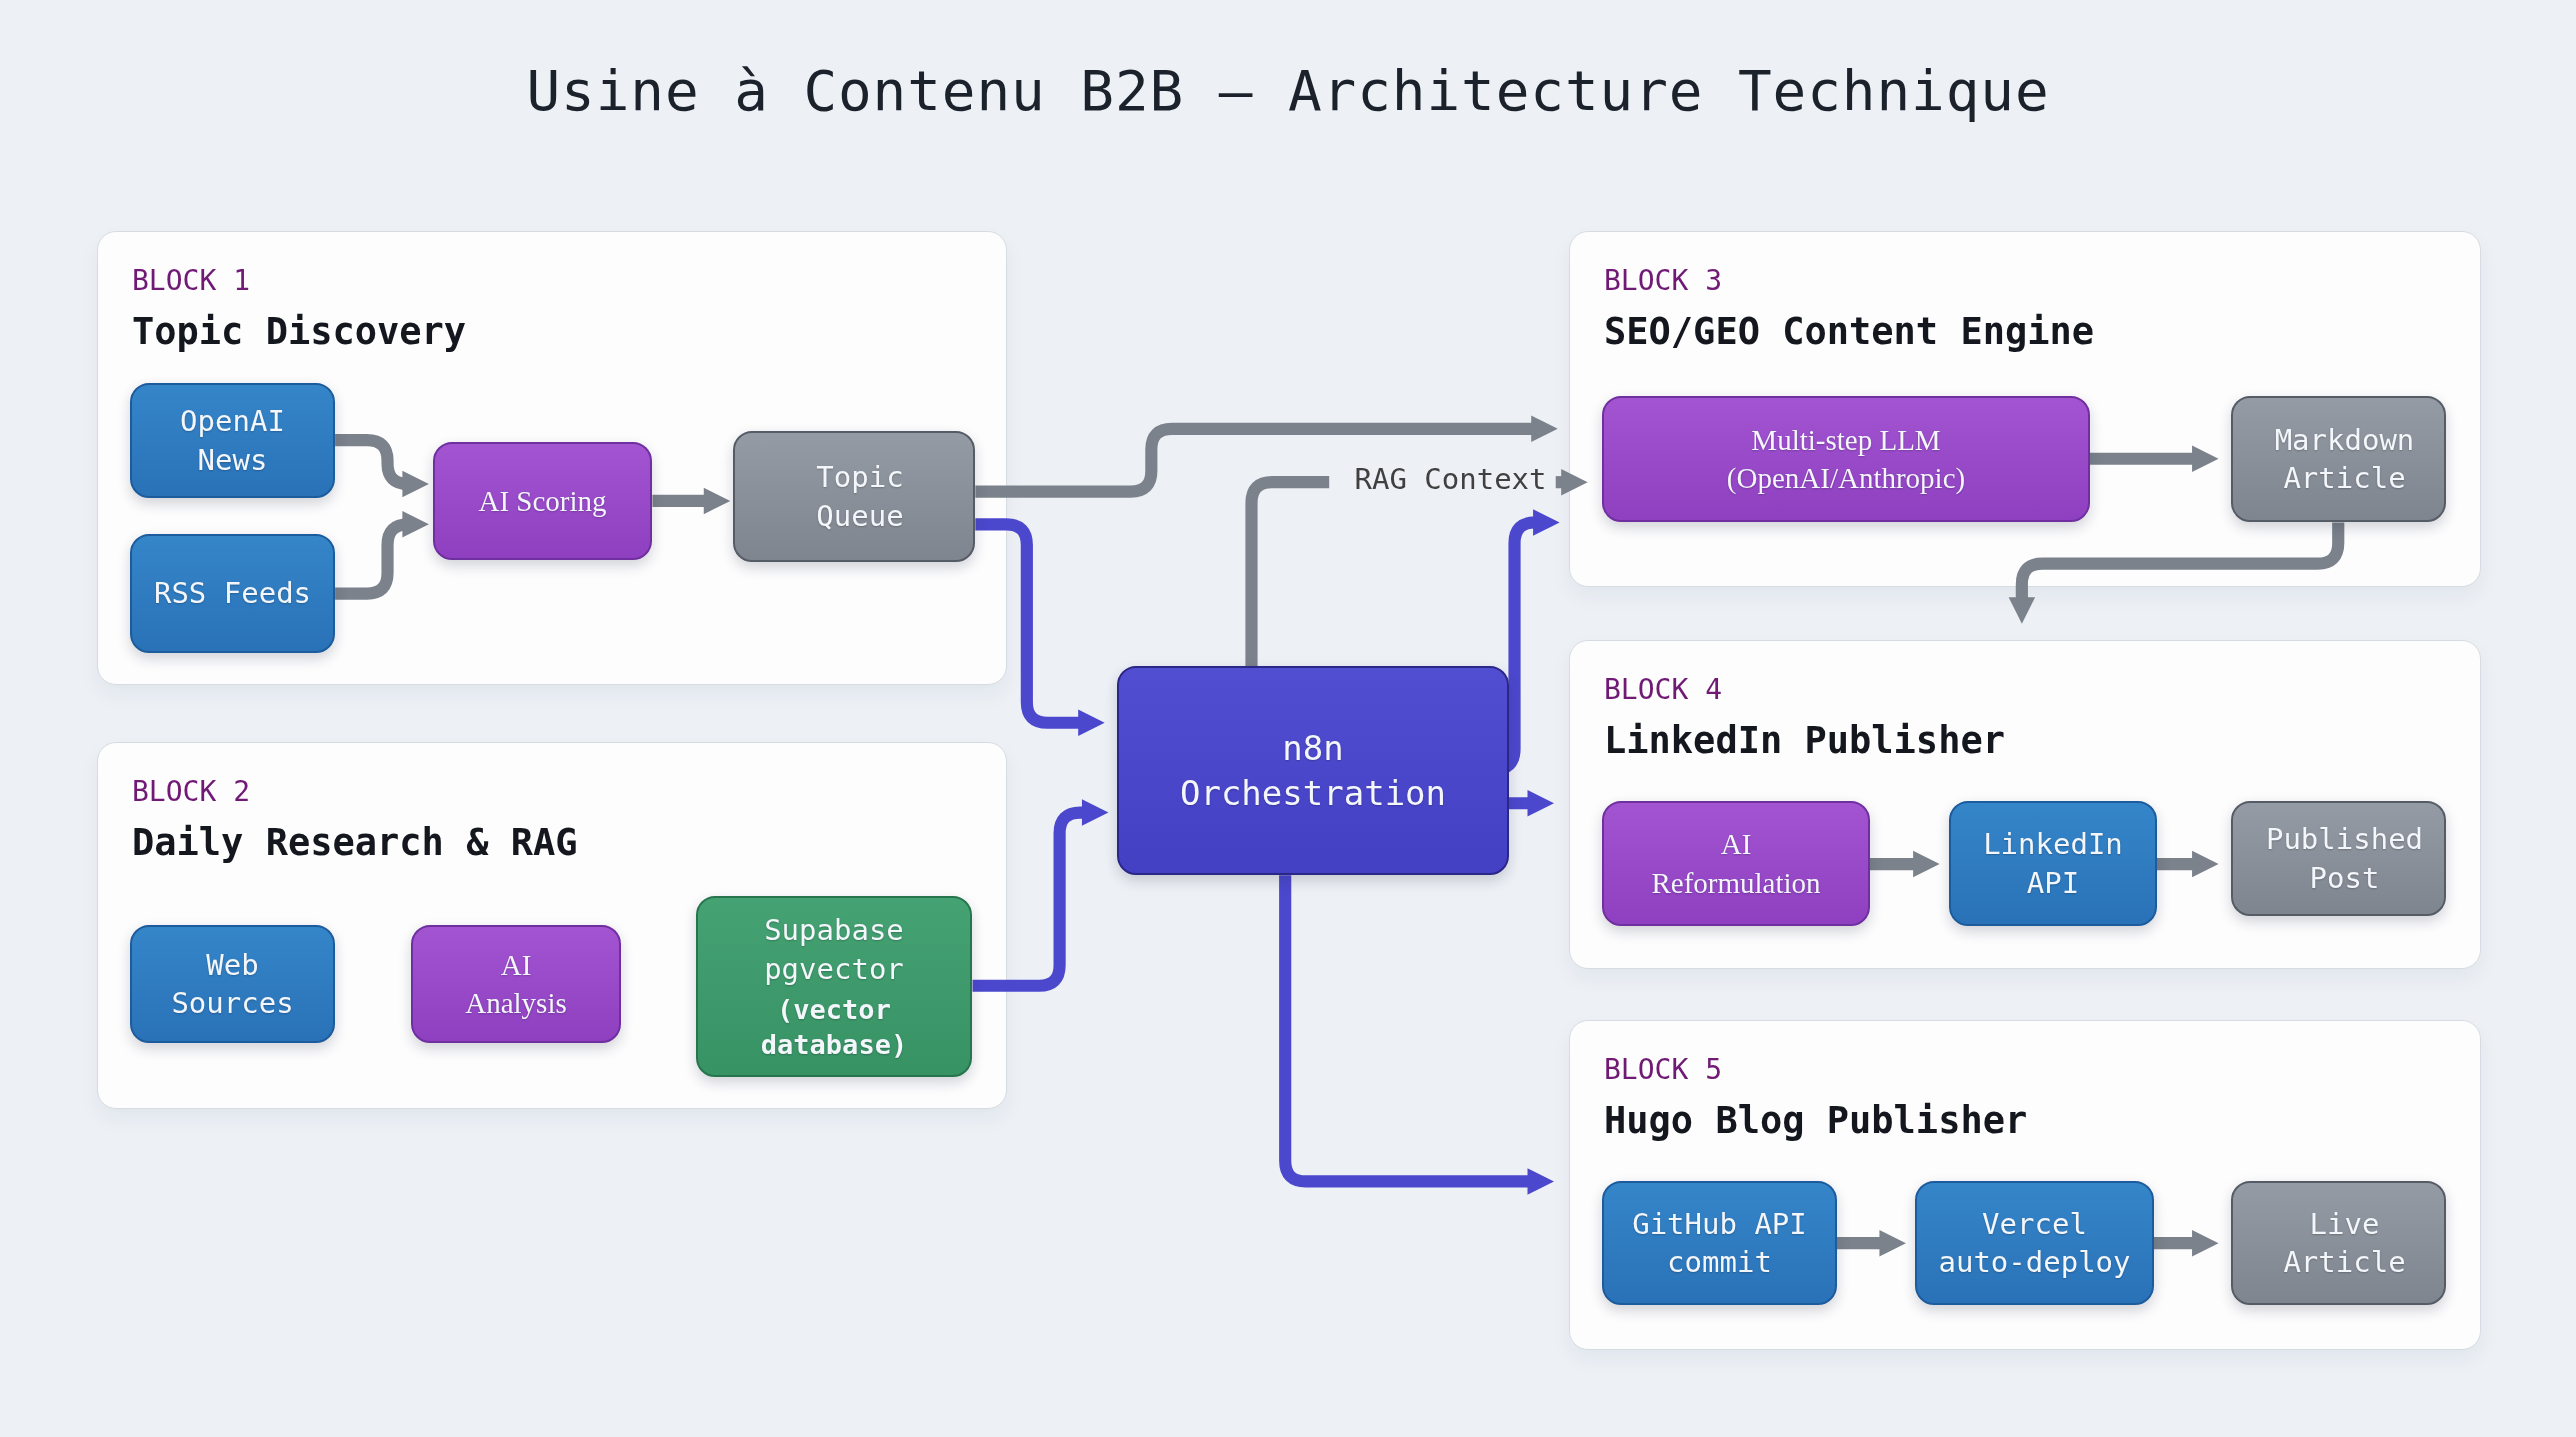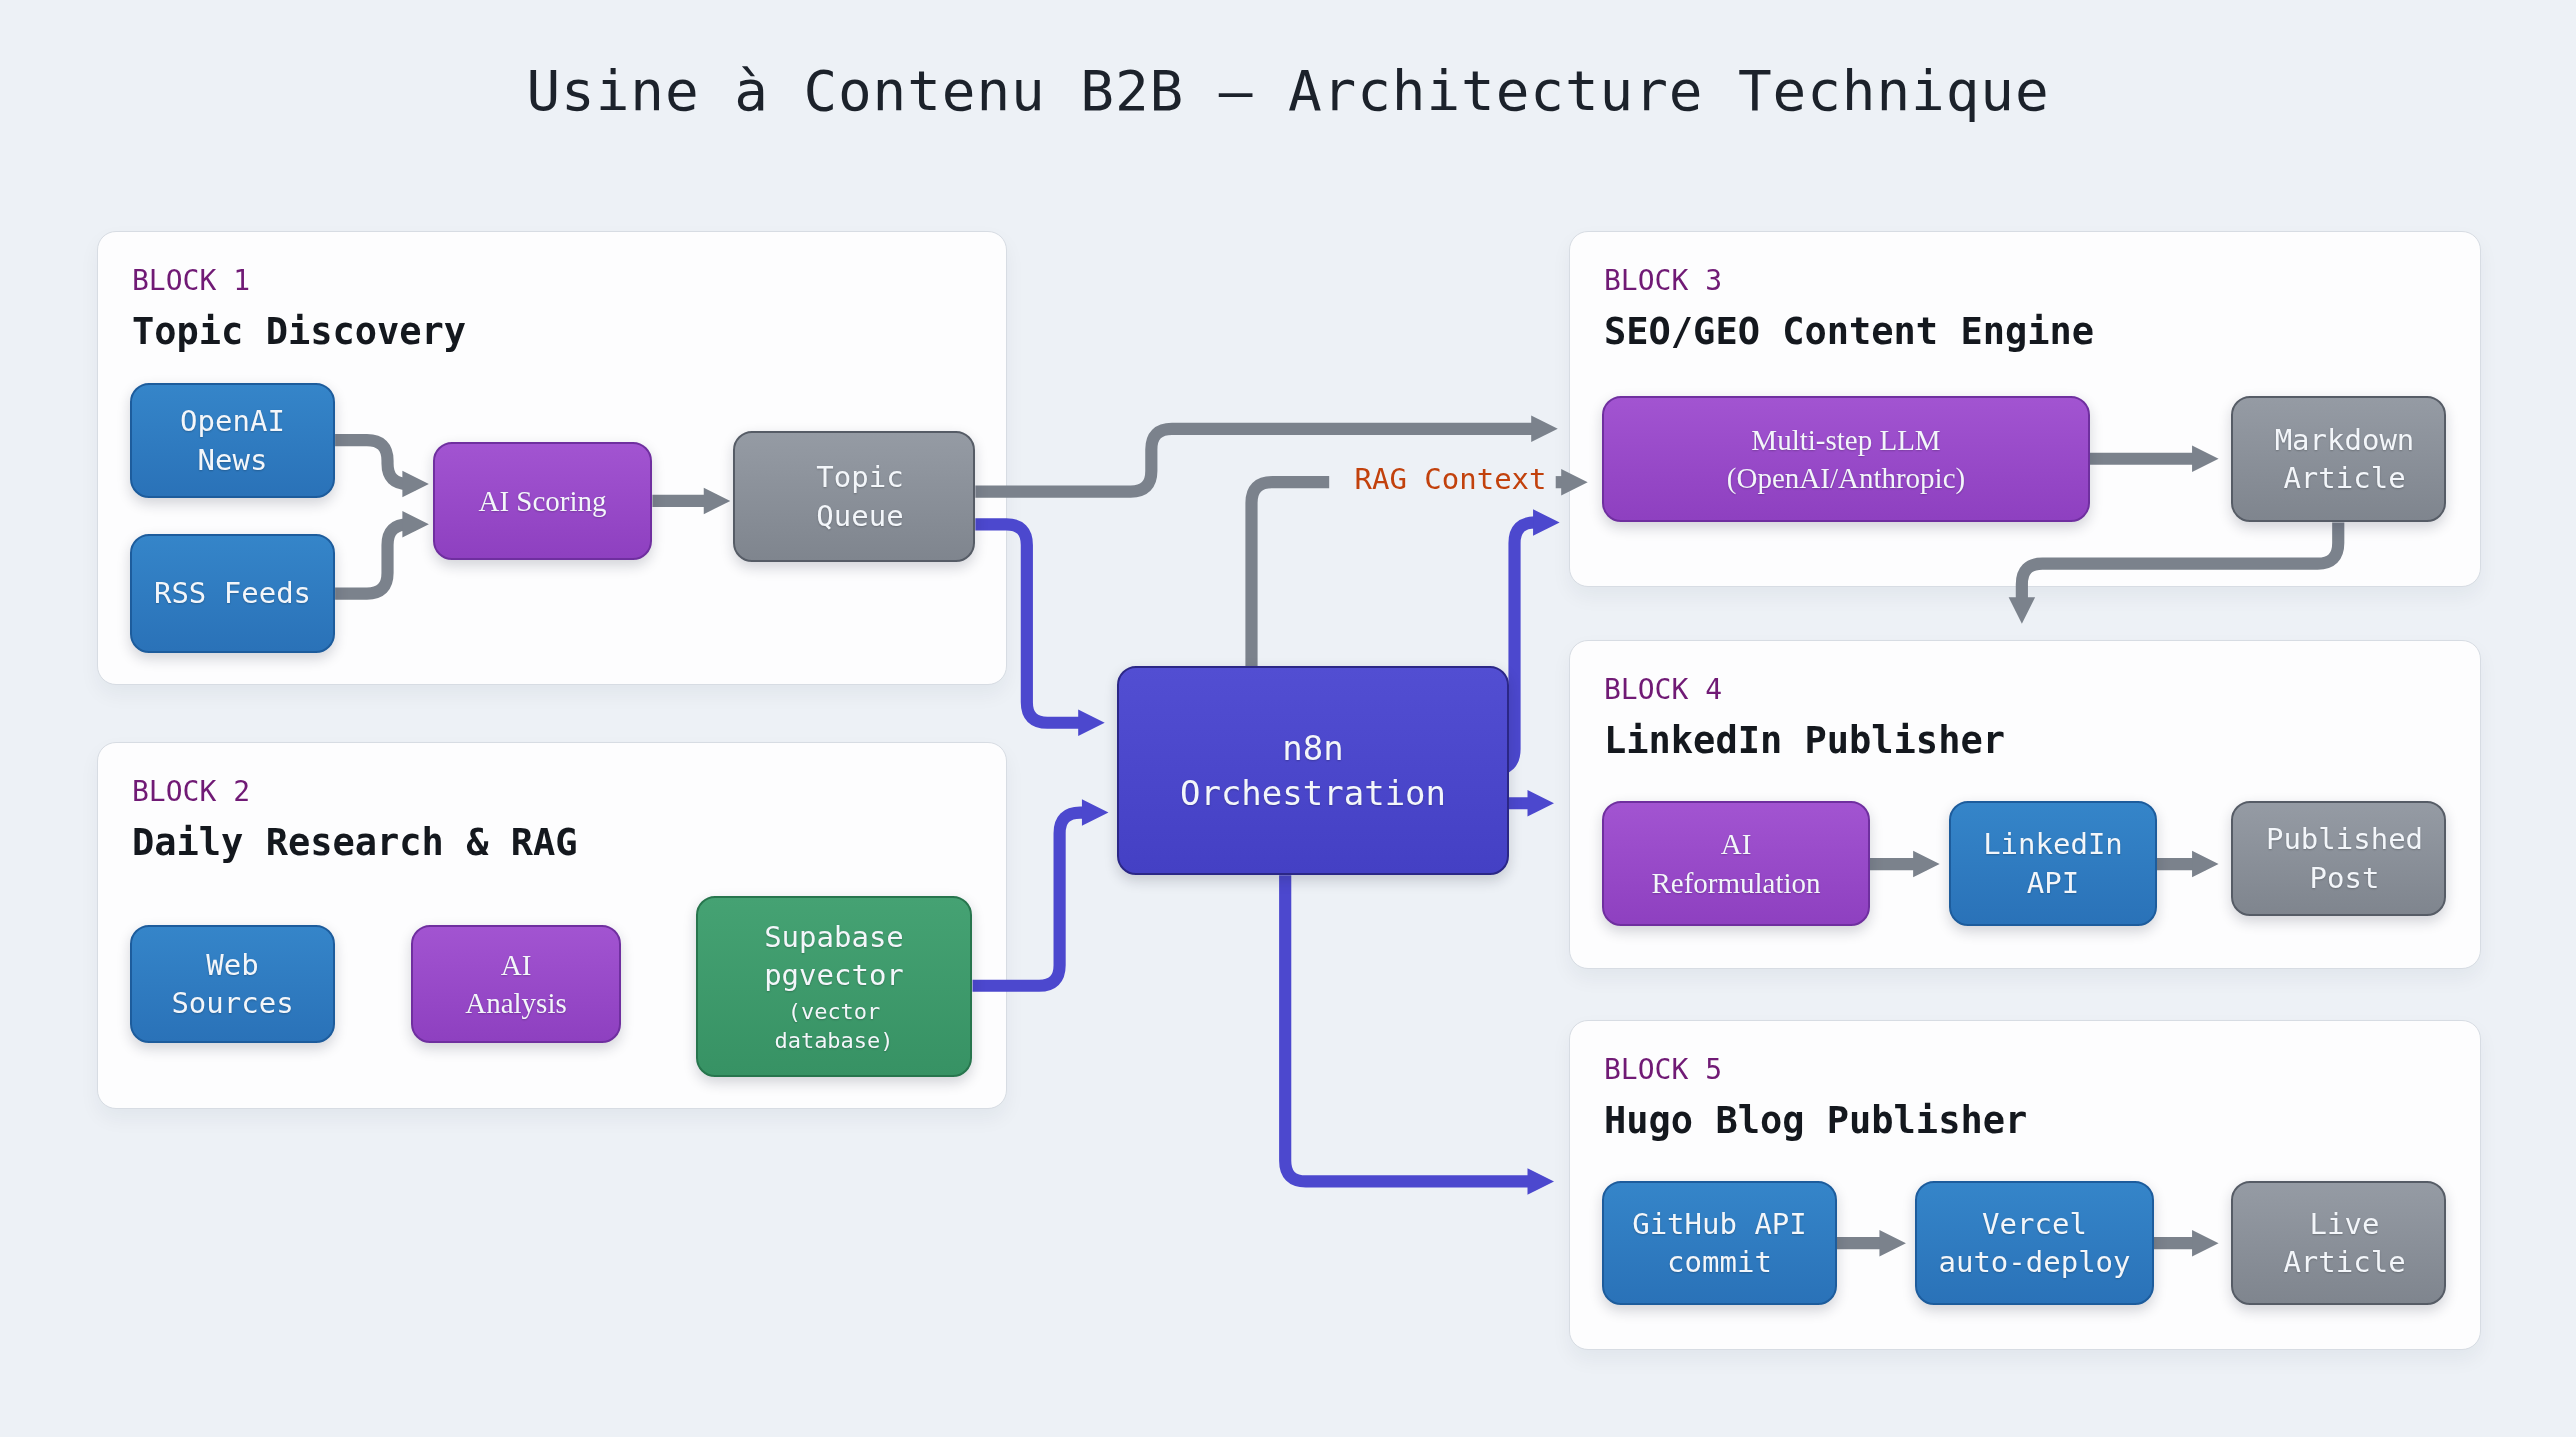--- a/index.html
+++ b/index.html
@@ -26,7 +26,7 @@
   .sub{font-size:22px;line-height:1.3;margin-top:3.7px;white-space:pre-line;}
   .wires{position:absolute;left:0;top:0;}
   .raglabel{position:absolute;left:1310px;top:462px;width:281px;text-align:center;
-            font-size:29px;color:#c2410c;background:transparent;}
+            font-size:29px;color:#404040;background:transparent;}
 </style>
 </head>
 <body>

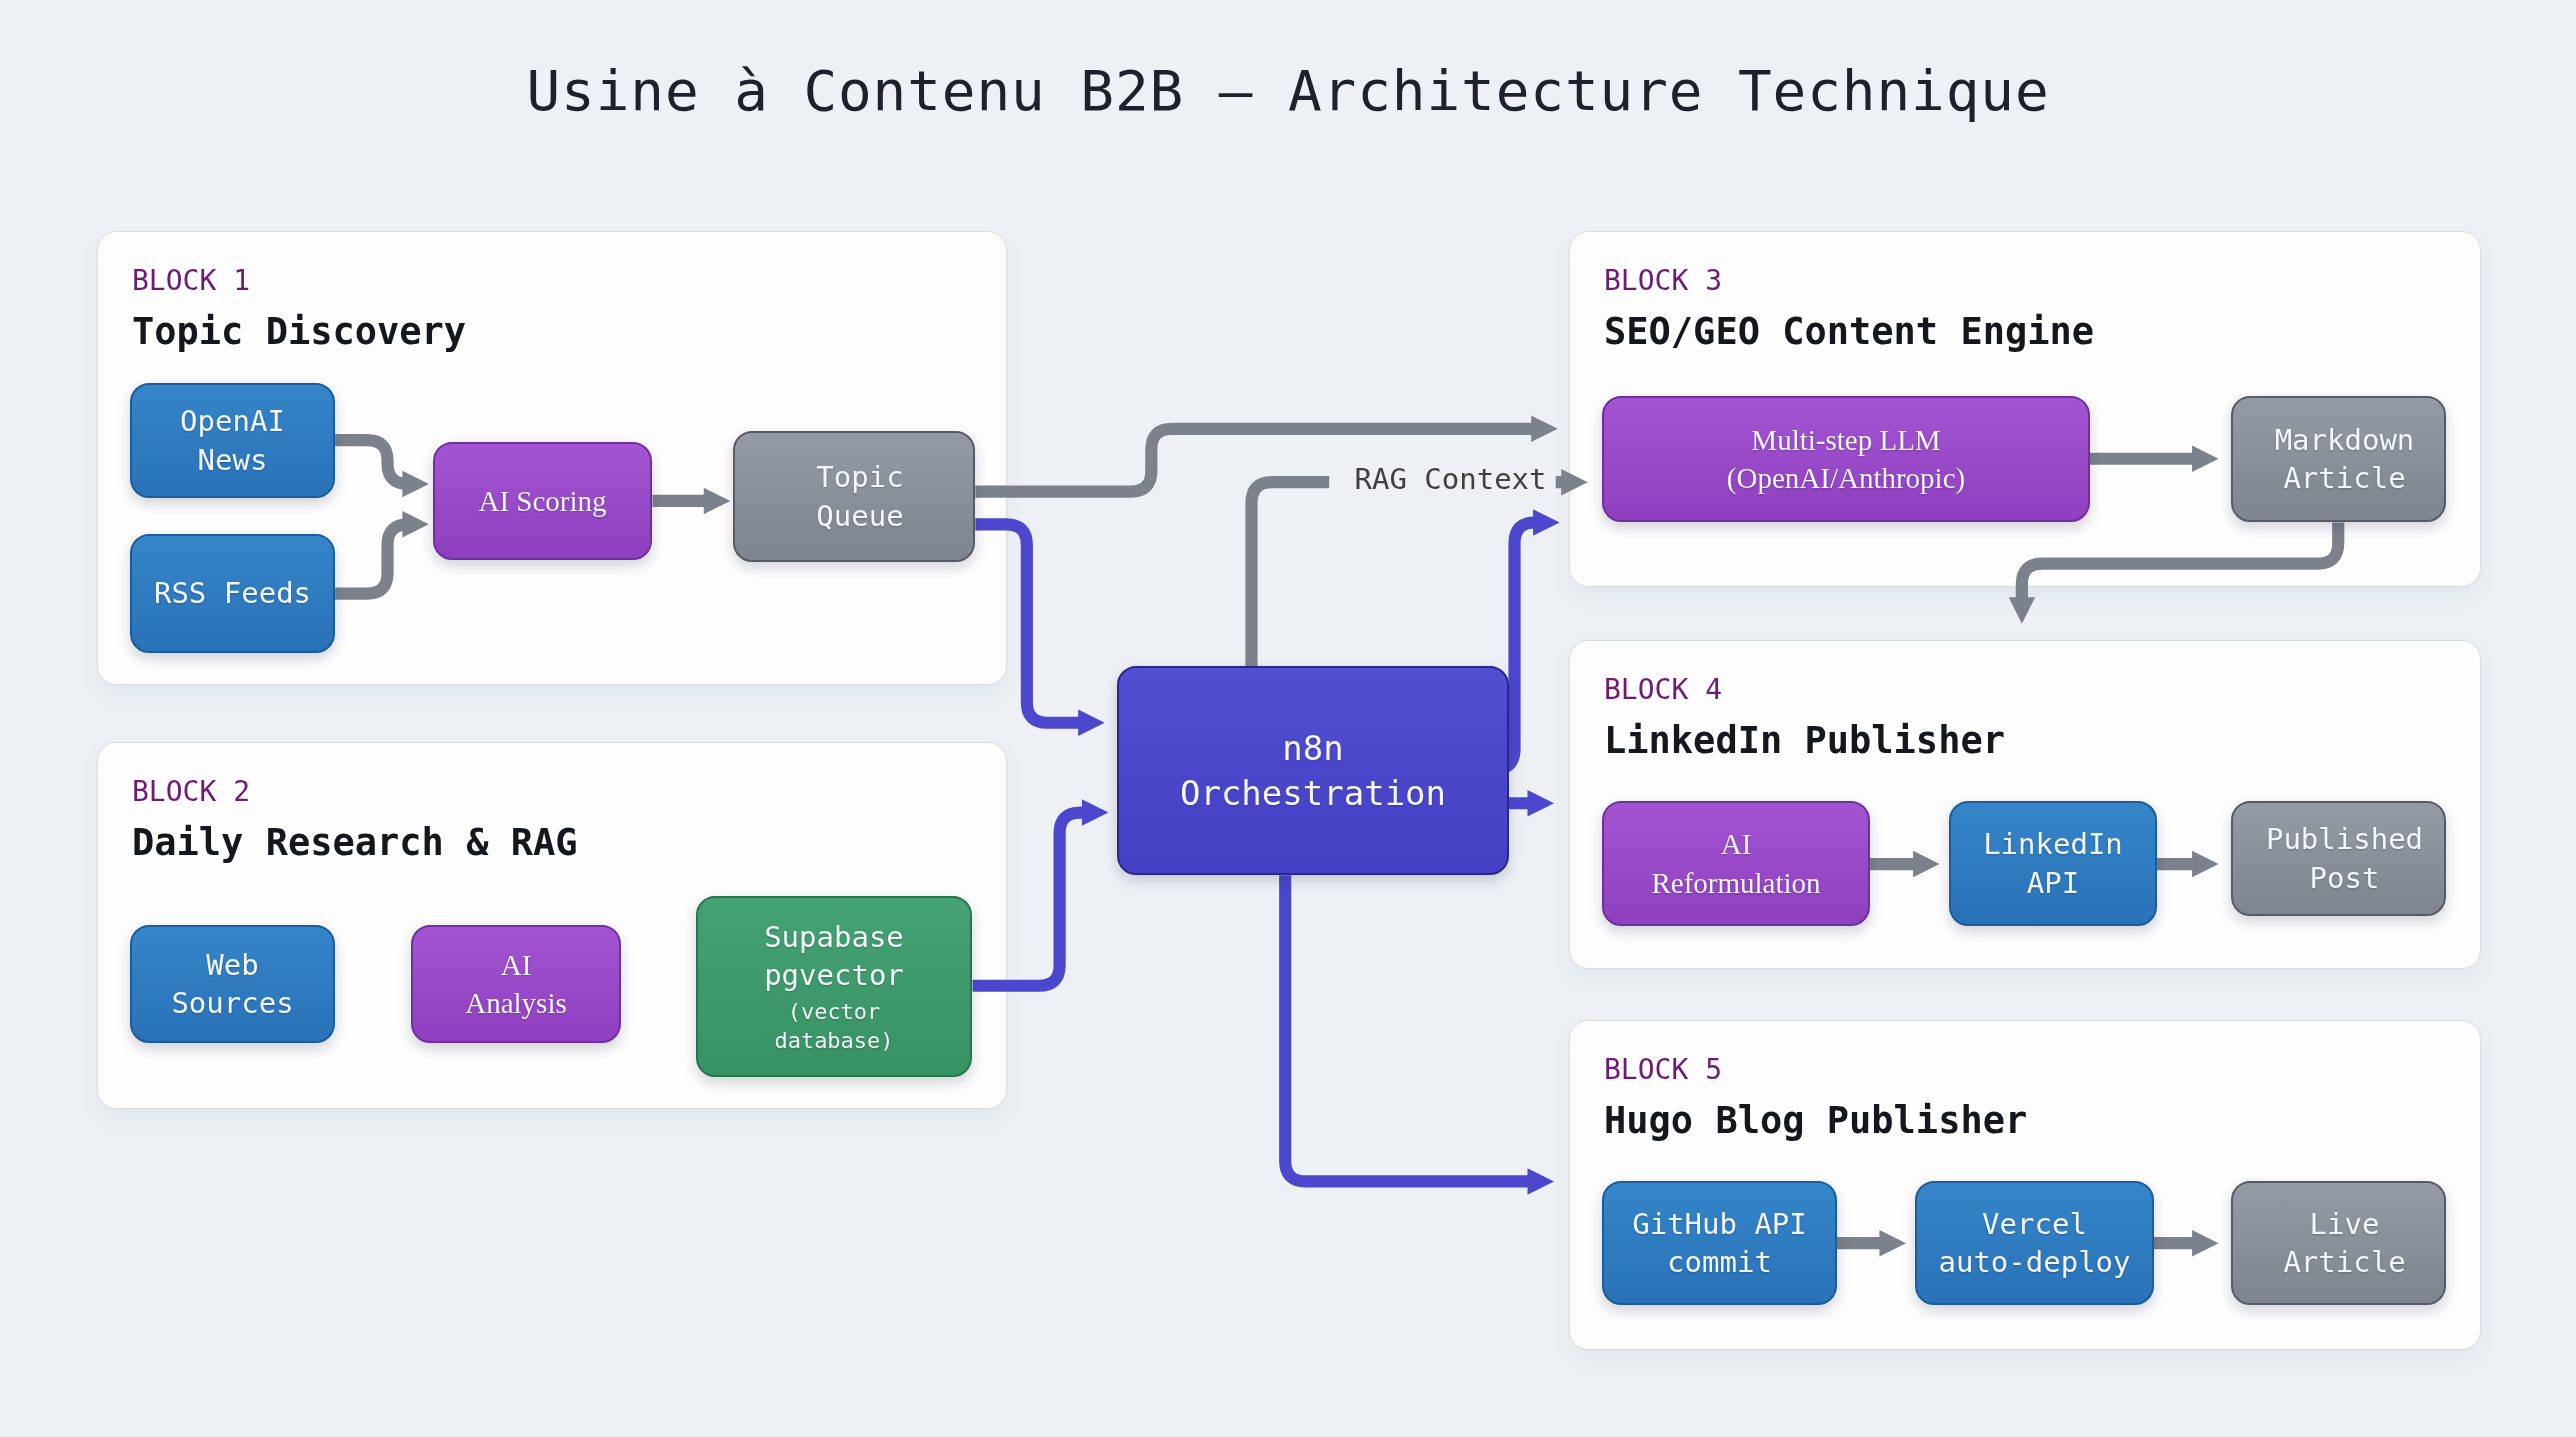--- a/index.html
+++ b/index.html
@@ -23,7 +23,7 @@
   .node.gray  {background:linear-gradient(180deg,#959ba4,#7f858e);border:2.8px solid #565c66;padding-left:12px;}
   .node.green {background:linear-gradient(180deg,#45a273,#379264);border:2.8px solid #27754d;}
   .node.indigo{background:linear-gradient(180deg,#524ed2,#4440c4);border:2.8px solid #2b2786;font-size:34px;}
-  .sub{font-size:22px;line-height:1.3;margin-top:3.7px;white-space:pre-line;}
+  .sub{font-size:27px;line-height:1.3;margin-top:3.7px;white-space:pre-line;font-weight:bold;}
   .wires{position:absolute;left:0;top:0;}
   .raglabel{position:absolute;left:1310px;top:462px;width:281px;text-align:center;
             font-size:29px;color:#404040;background:transparent;}

